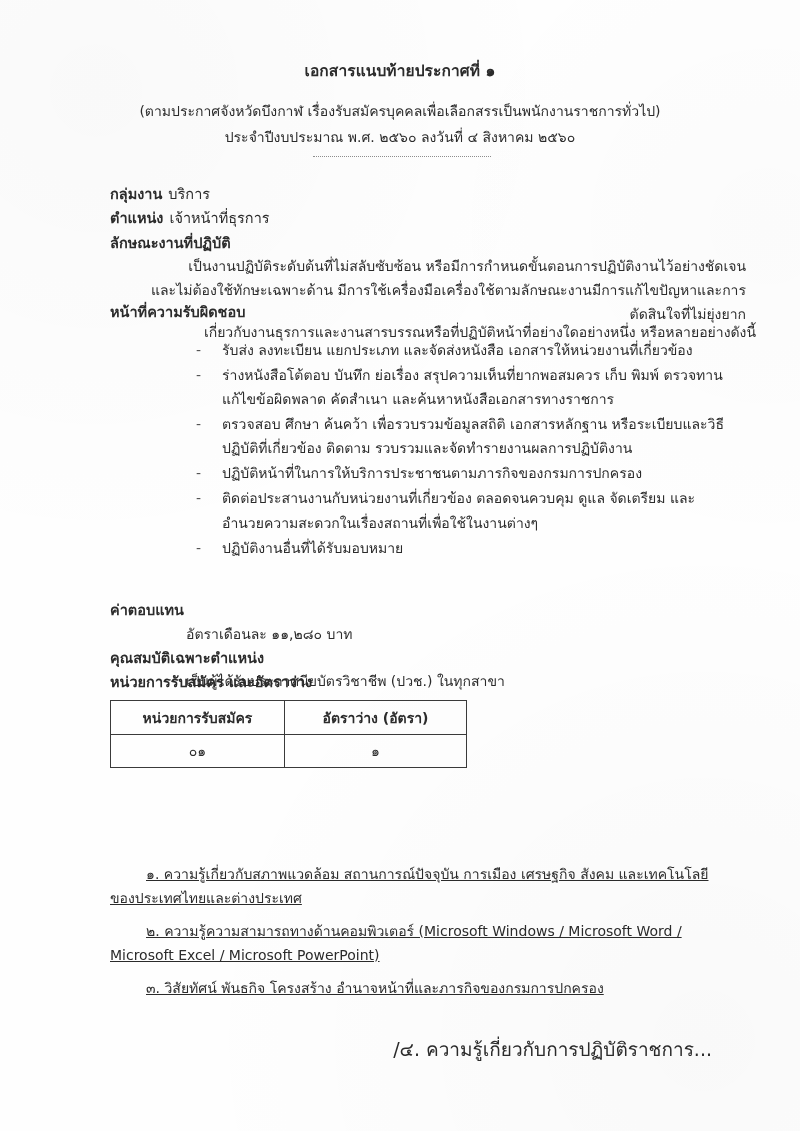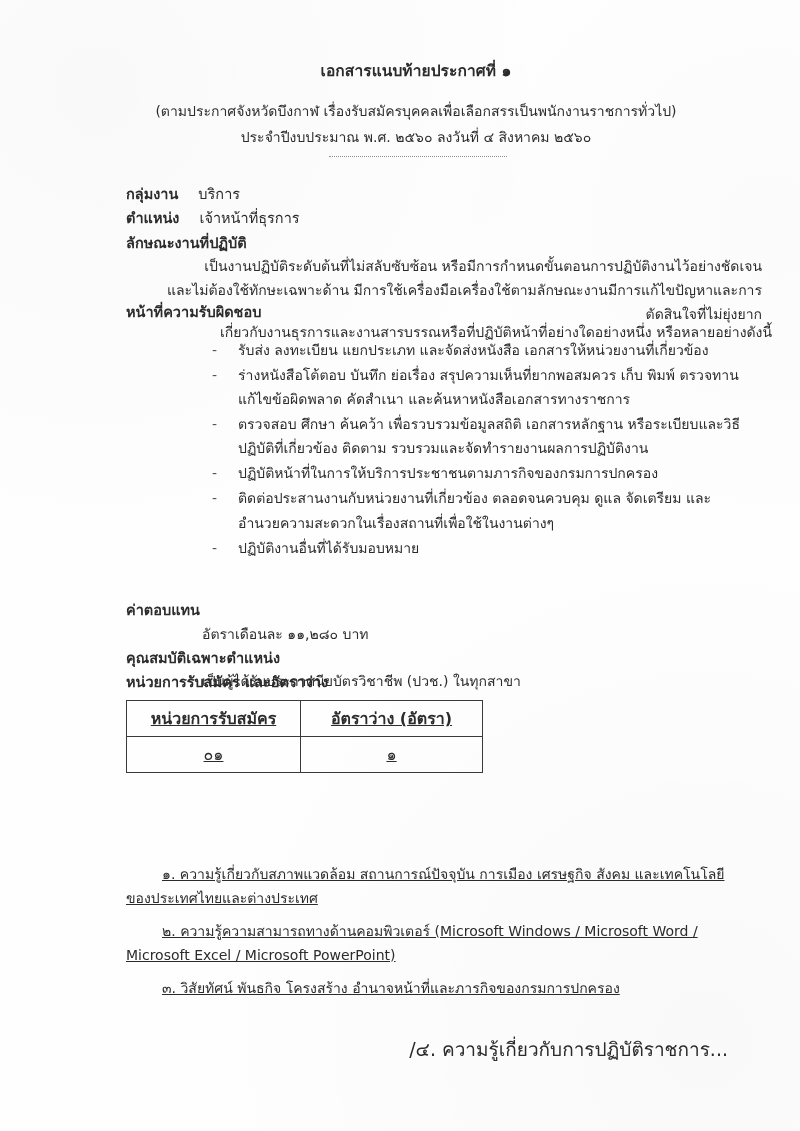--- a/index.html
+++ b/index.html
@@ -34,7 +34,7 @@
 
   .content {
     position: absolute;
-    left: 16px;
+    left: 0;
     top: 0;
     width: 692px;
     height: 1131px;

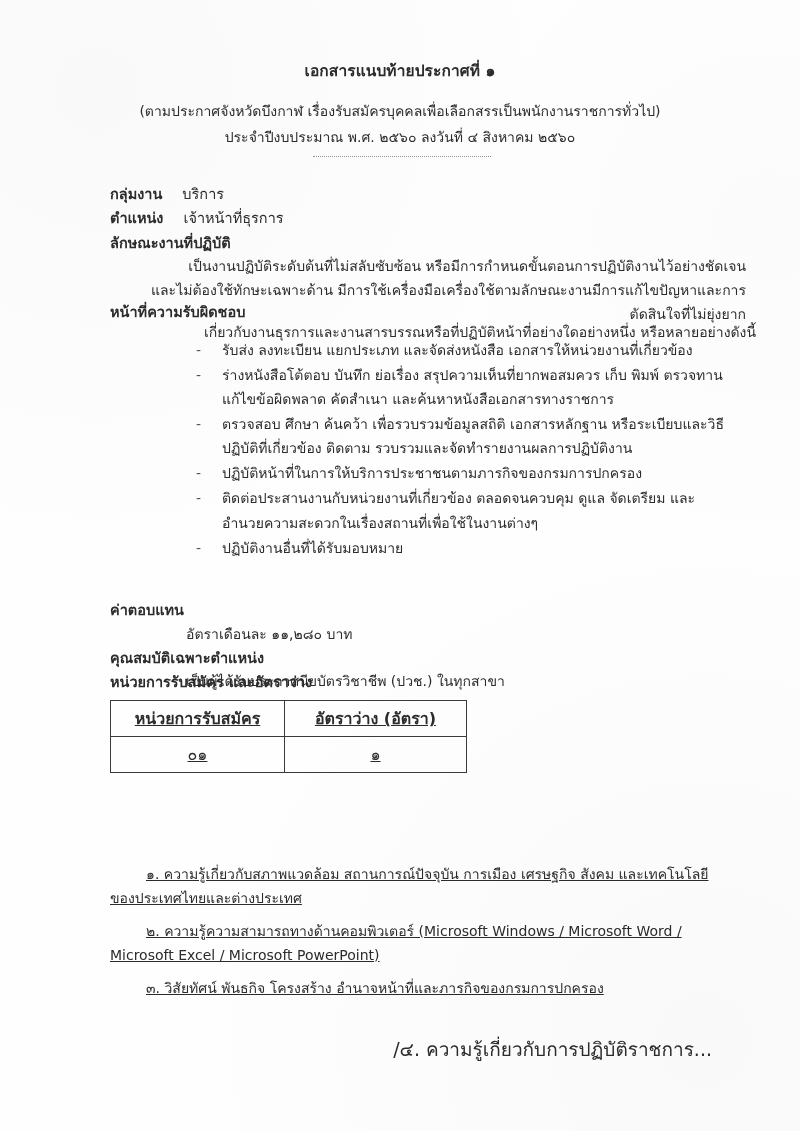--- a/index.html
+++ b/index.html
@@ -80,7 +80,7 @@
   }
   .label-bold .val {
     font-weight: normal;
-    padding-left: 20px;
+    padding-left: 6px;
   }
 
   .para {

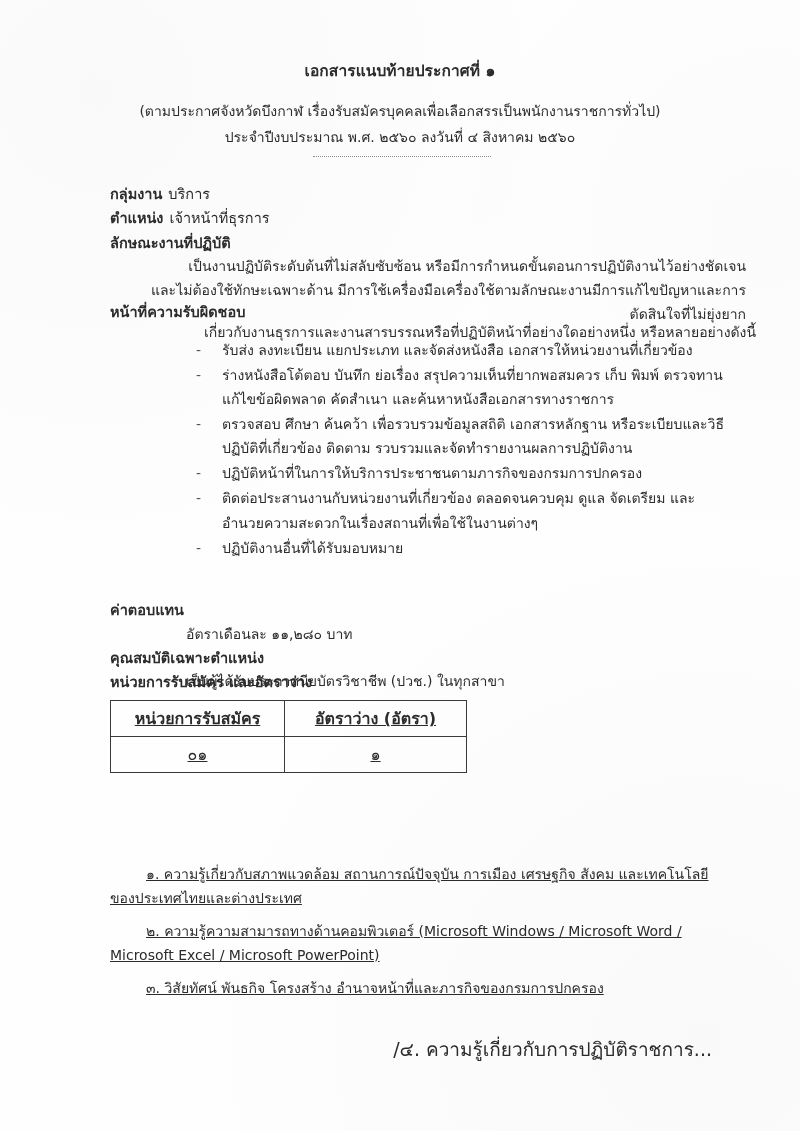--- a/index.html
+++ b/index.html
@@ -125,9 +125,8 @@
   .unit-table td {
     border: 1px solid #3a3a3a;
     text-align: center;
-    font-size: 16px;
+    font-size: 14px;
     padding: 5px 4px;
-    text-decoration: underline;
   }
   .unit-table th {
     font-weight: bold;

